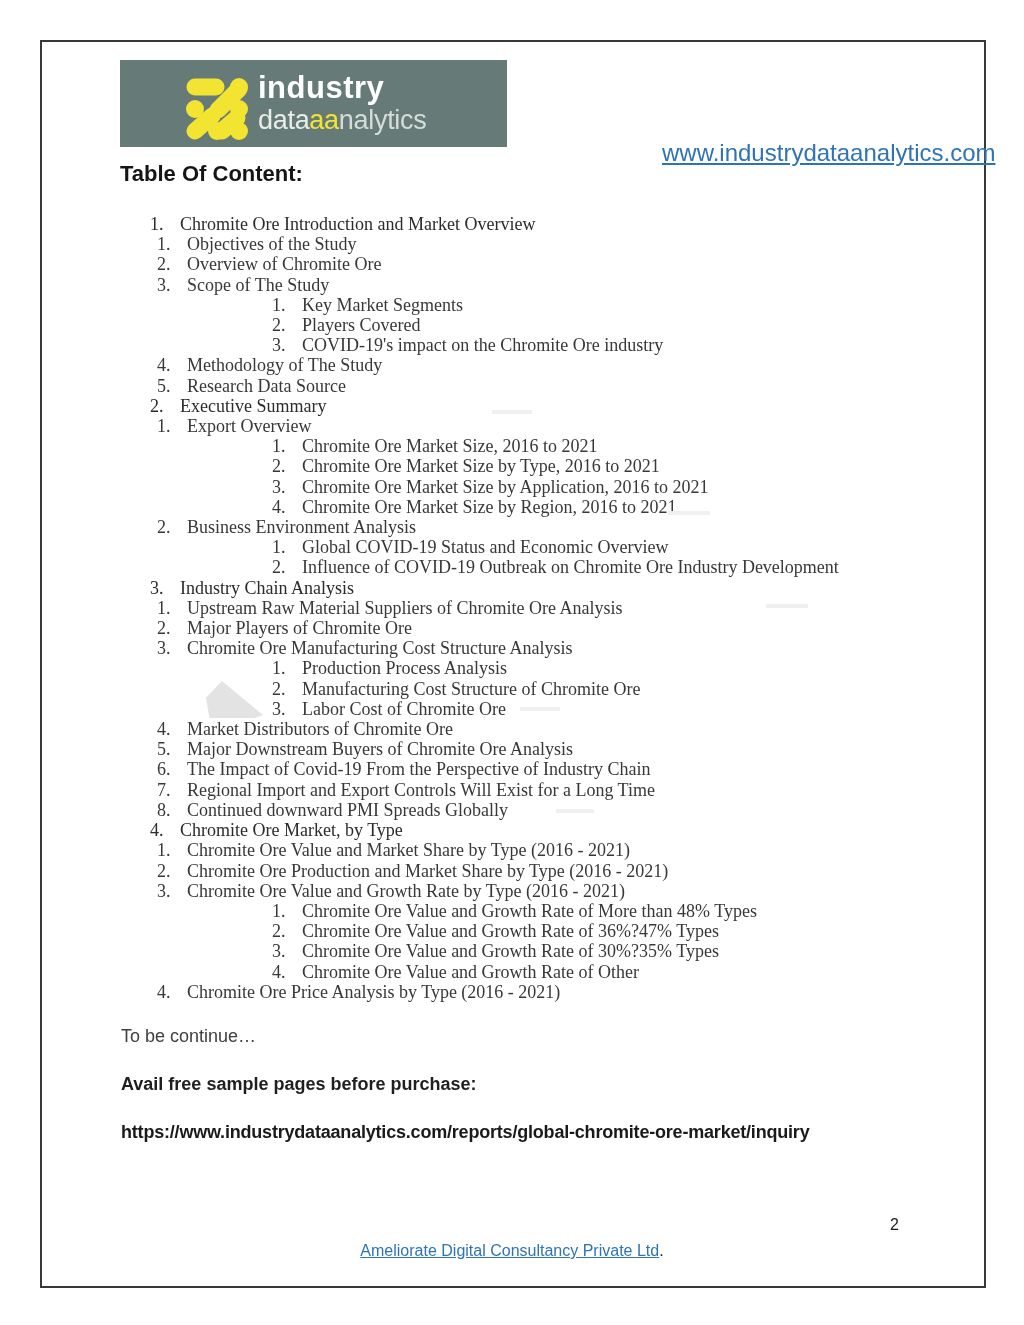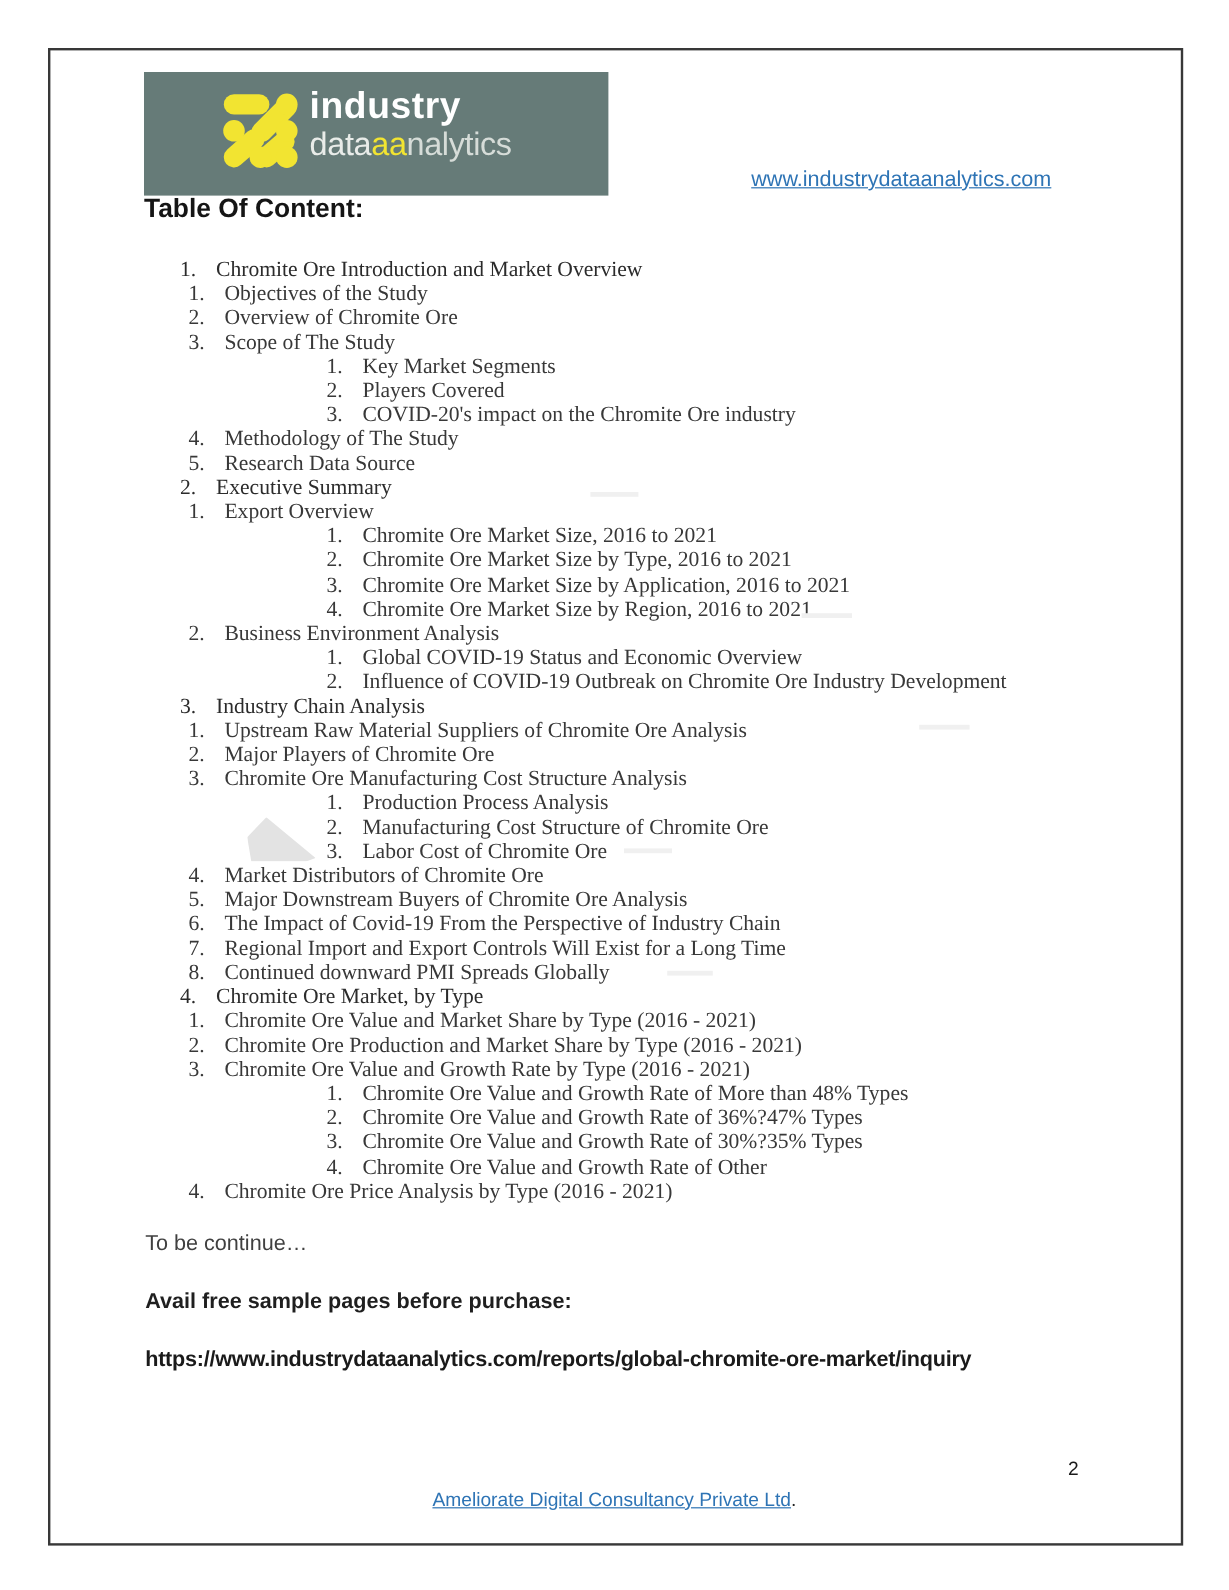--- a/index.html
+++ b/index.html
@@ -14,7 +14,7 @@
   }
   
   .logo{
-    position:absolute;left:120px;top:60px;width:387px;height:103px;
+    position:absolute;left:120px;top:60px;width:387px;height:87px;
     background:var(--logo-bg,#667b78);
     display:flex;align-items:center;
   }

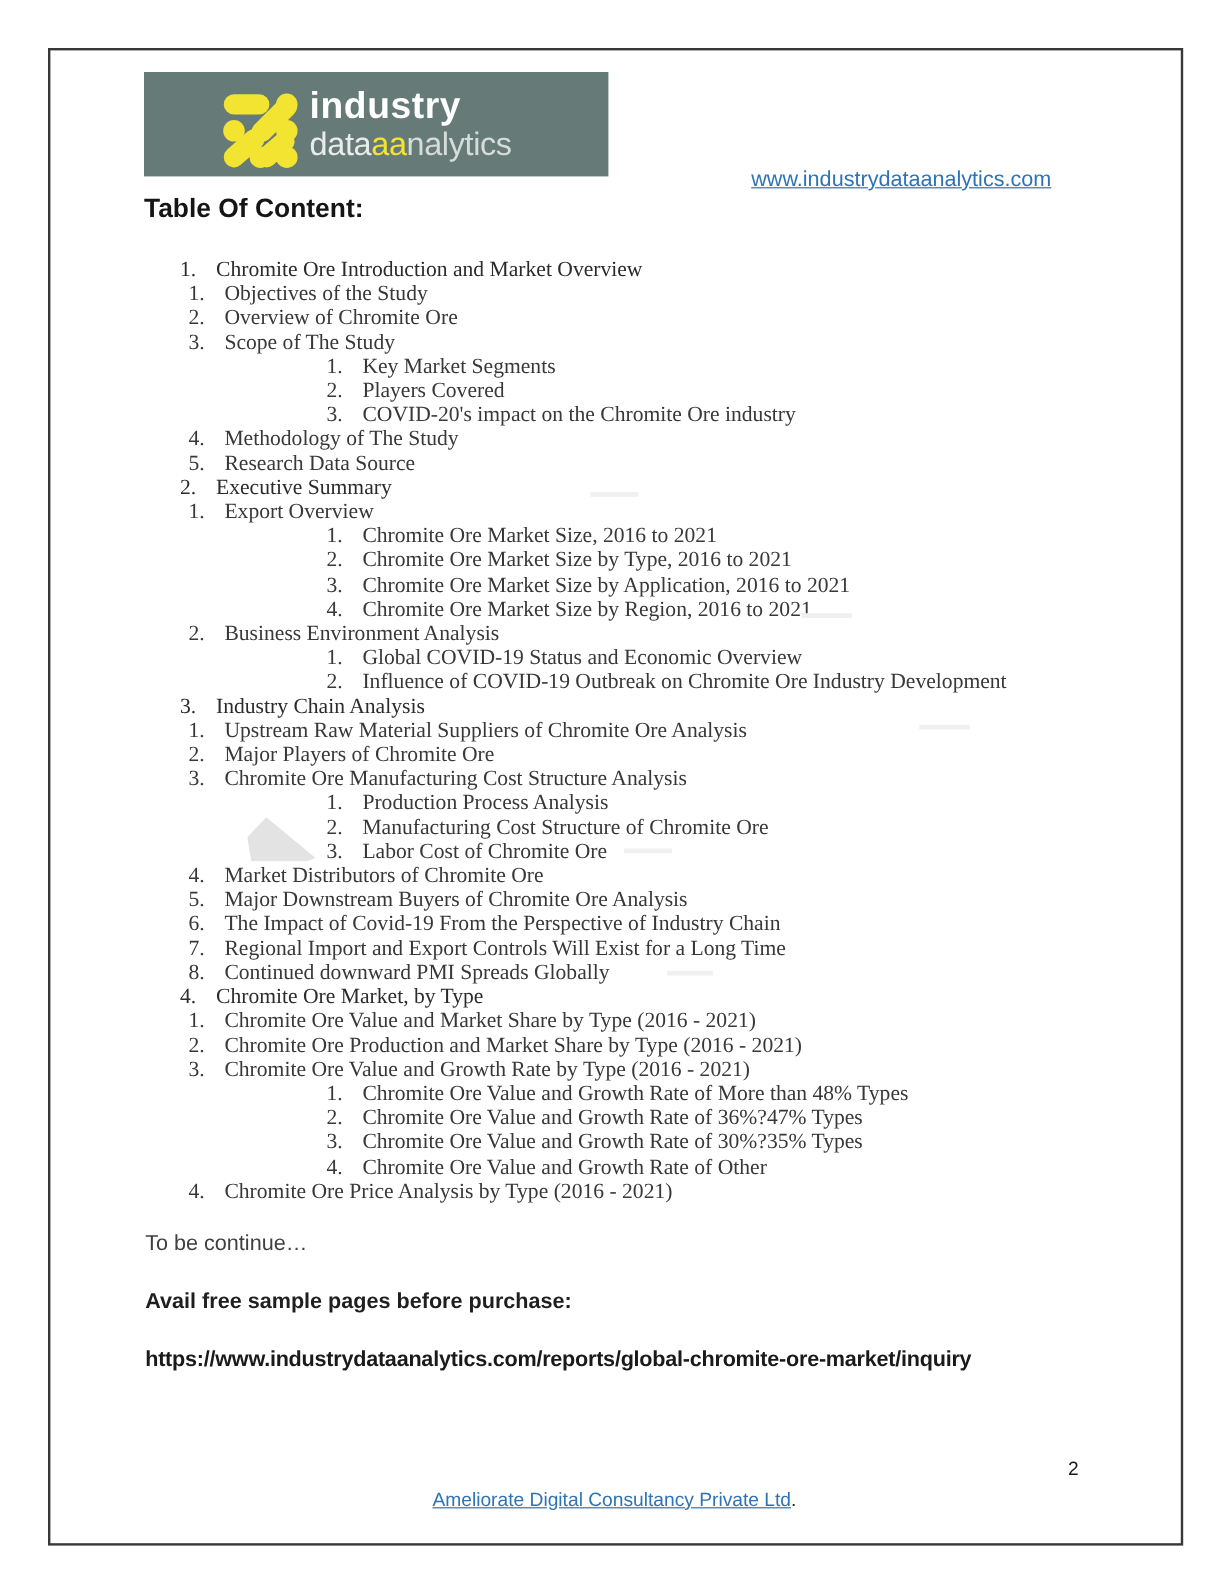--- a/index.html
+++ b/index.html
@@ -30,7 +30,7 @@
   .logo-line2 .p3{color:#d6dcd8;}
   
   .site-link{
-    position:absolute;left:626px;top:139px;font-size:18px;
+    position:absolute;left:662px;top:139px;font-size:24px;
     color:var(--link-blue,#2e74b5);text-decoration:underline;cursor:pointer;
   }
   

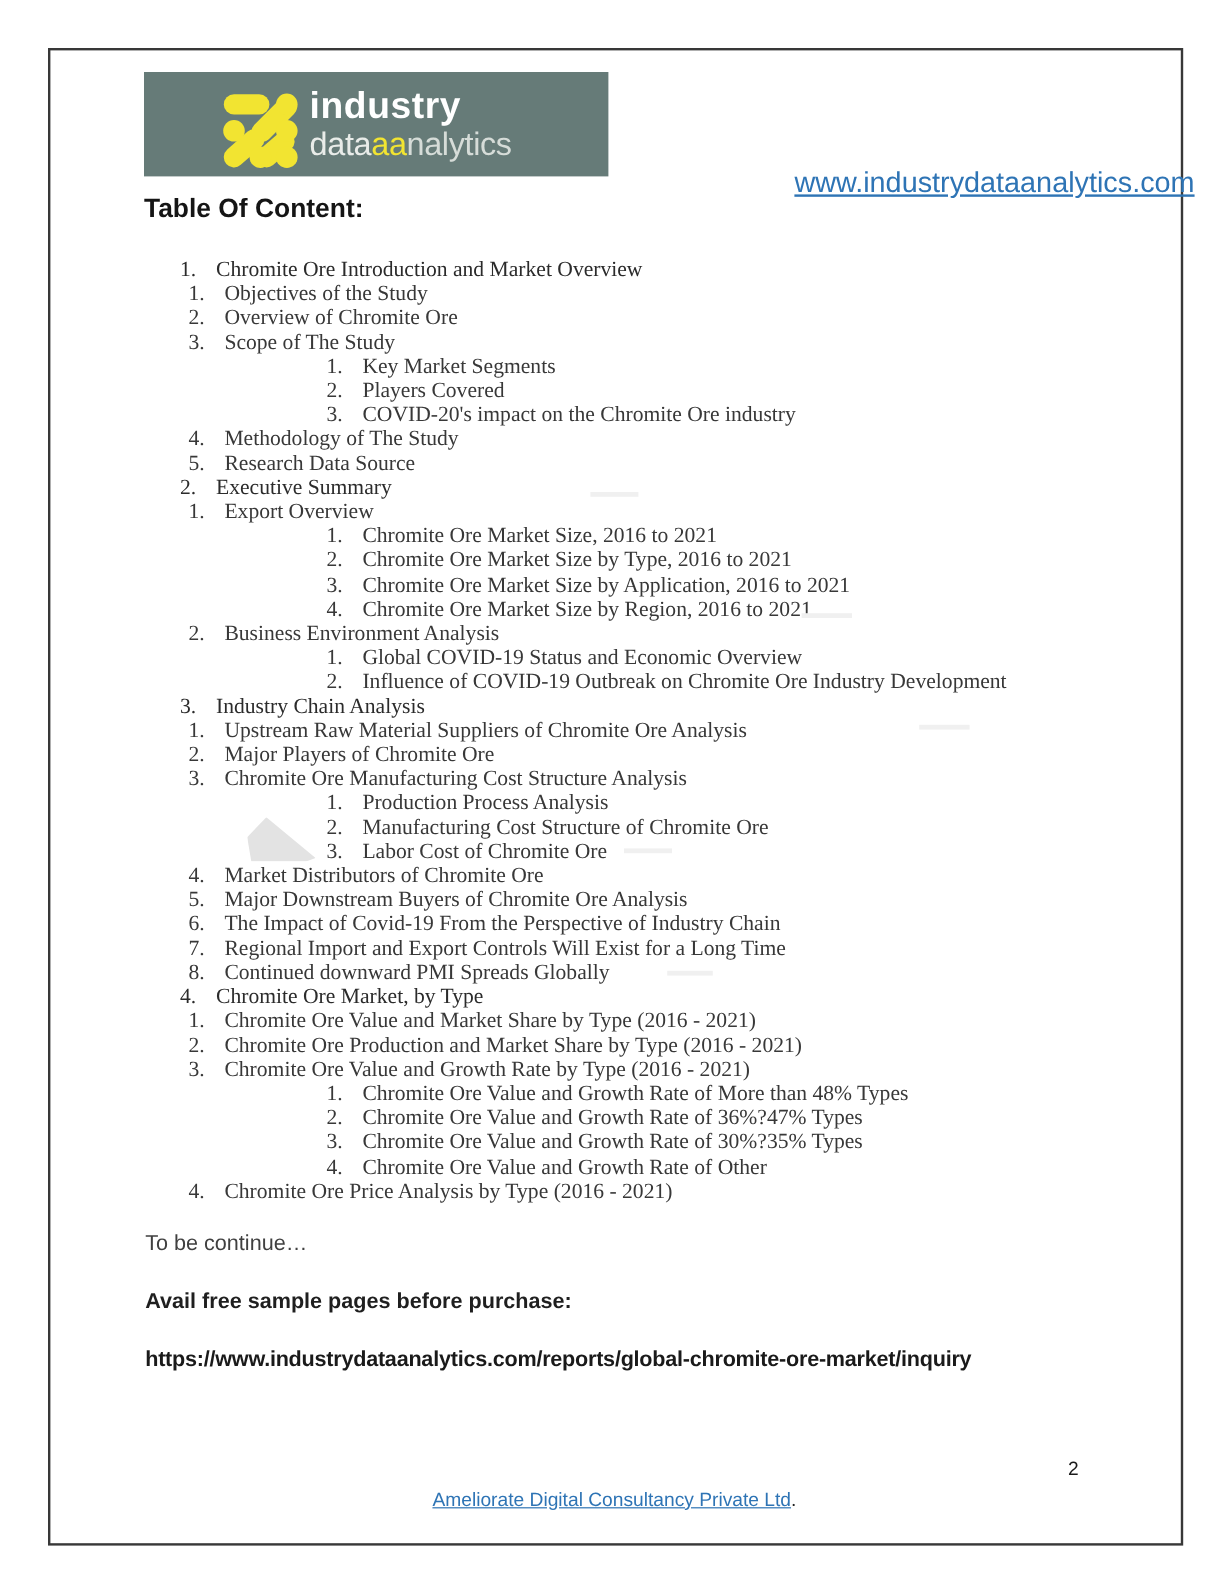--- a/index.html
+++ b/index.html
@@ -122,7 +122,7 @@
     <div class="toc-row lvl1"><span class="toc-num">3.</span><span>Scope of The Study</span></div>
     <div class="toc-row lvl2"><span class="toc-num">1.</span><span>Key Market Segments</span></div>
     <div class="toc-row lvl2"><span class="toc-num">2.</span><span>Players Covered</span></div>
-    <div class="toc-row lvl2"><span class="toc-num">3.</span><span>COVID-20's impact on the Chromite Ore industry</span></div>
+    <div class="toc-row lvl2"><span class="toc-num">3.</span><span>COVID-19's impact on the Chromite Ore industry</span></div>
     <div class="toc-row lvl1"><span class="toc-num">4.</span><span>Methodology of The Study</span></div>
     <div class="toc-row lvl1"><span class="toc-num">5.</span><span>Research Data Source</span></div>
     <div class="toc-row lvl0 bold"><span class="toc-num">2.</span><span>Executive Summary</span></div>

